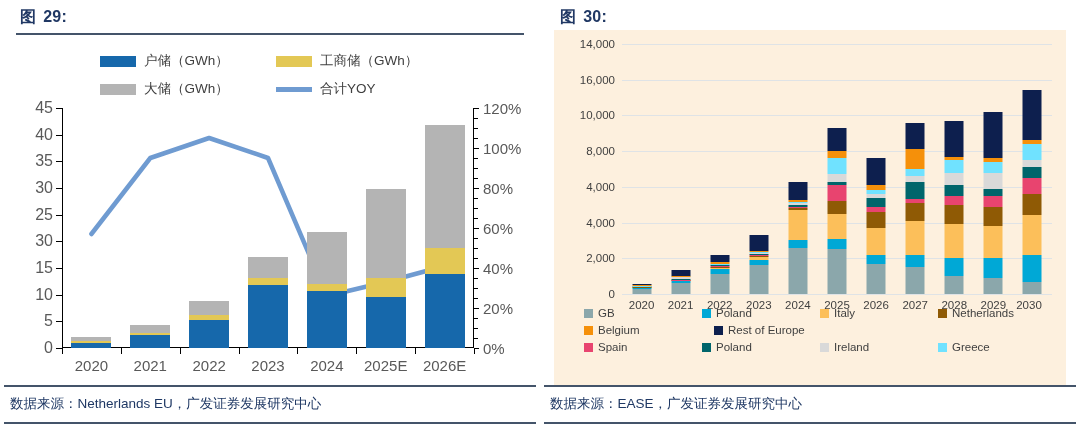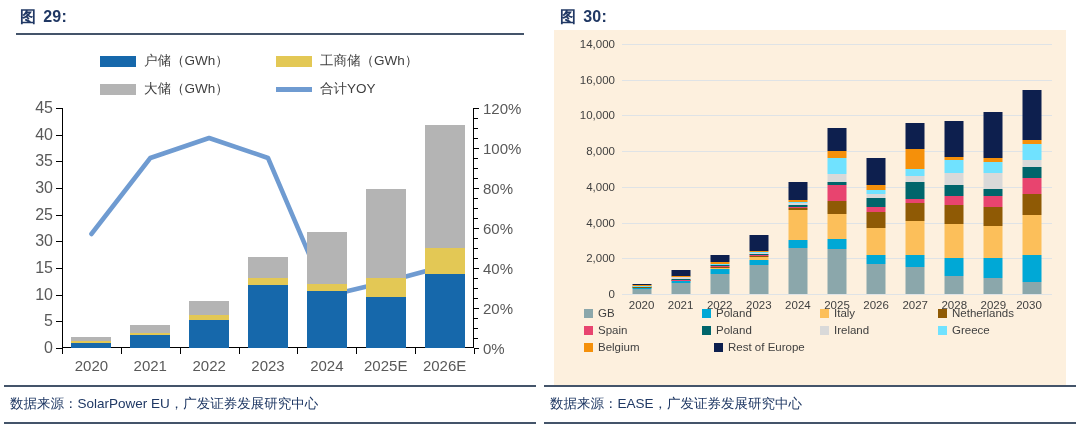--- a/index.html
+++ b/index.html
@@ -432,6 +432,16 @@
           </div>
           <div class="lrow">
             <div class="litem">
+              <span class="lkey" style="background: rgb(245, 144, 10);"></span>
+              <span class="llbl">Belgium</span>
+            </div>
+            <div class="litem">
+              <span class="lkey" style="background: rgb(13, 31, 78);"></span>
+              <span class="llbl">Rest of Europe</span>
+            </div>
+          </div>
+          <div class="lrow">
+            <div class="litem">
               <span class="lkey" style="background: rgb(232, 68, 111);"></span>
               <span class="llbl">Spain</span>
             </div>
@@ -446,16 +456,6 @@
             <div class="litem">
               <span class="lkey" style="background: rgb(112, 226, 255);"></span>
               <span class="llbl">Greece</span>
-            </div>
-          </div>
-          <div class="lrow">
-            <div class="litem">
-              <span class="lkey" style="background: rgb(245, 144, 10);"></span>
-              <span class="llbl">Belgium</span>
-            </div>
-            <div class="litem">
-              <span class="lkey" style="background: rgb(13, 31, 78);"></span>
-              <span class="llbl">Rest of Europe</span>
             </div>
           </div>
         </div>

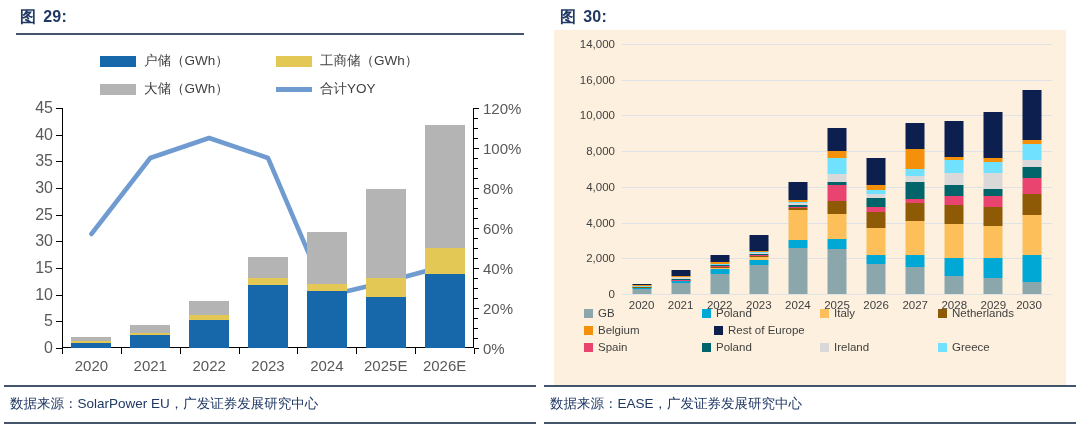--- a/index.html
+++ b/index.html
@@ -237,7 +237,7 @@
 
     <div class="footer">
       <div class="rule bottom"></div>
-      <div class="src">数据来源：SolarPower EU，广发证券发展研究中心</div>
+      <div class="src">数据来源：Netherlands EU，广发证券发展研究中心</div>
       <div class="rule bottom"></div>
     </div>
   </div>

